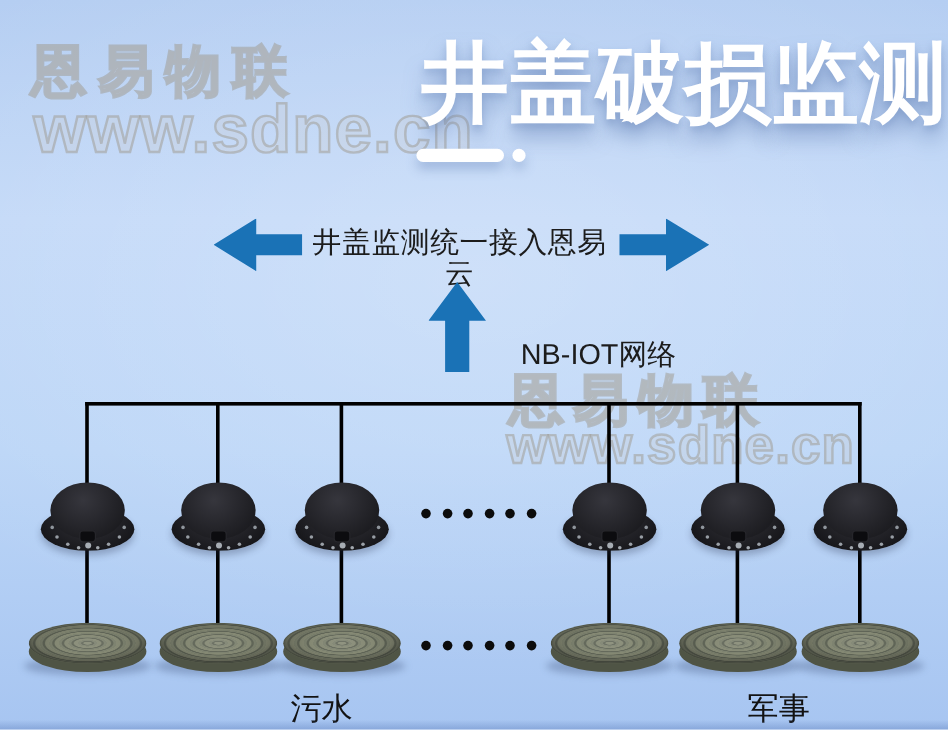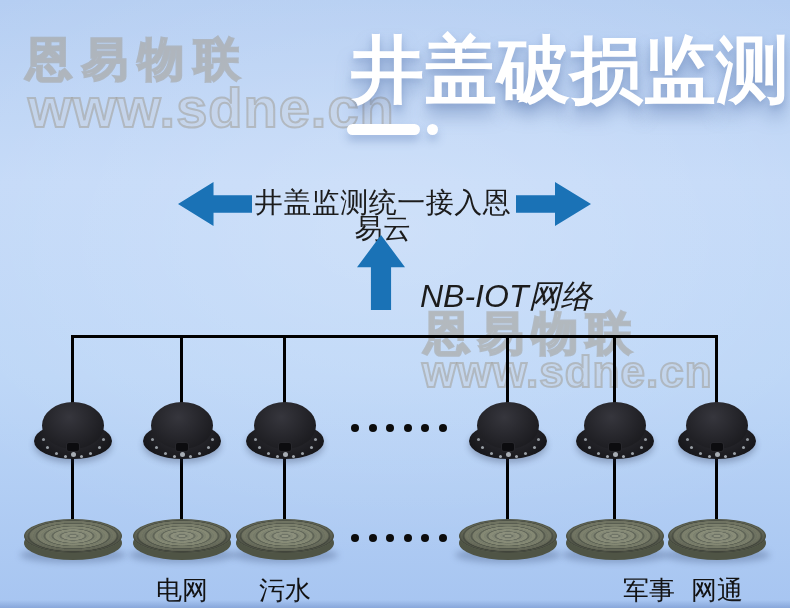--- a/index.html
+++ b/index.html
@@ -50,7 +50,7 @@
   }
   .bus-label{
     position:absolute;left:253px;top:190px;width:260px;text-align:center;
-    font-size:28px;line-height:26px;color:#1c1c1c;letter-spacing:0.5px;
+    font-size:24px;line-height:26px;color:#1c1c1c;letter-spacing:0.5px;
   }
   .arrow-up{
     left:357px;top:235px;width:48px;height:75px;

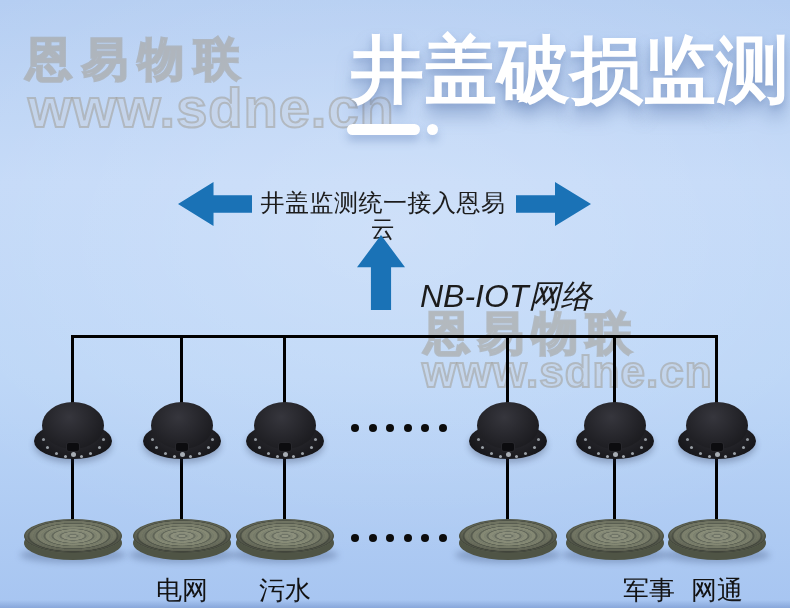--- a/index.html
+++ b/index.html
@@ -57,7 +57,7 @@
     clip-path:polygon(50% 0,100% 43%,71% 43%,71% 100%,29% 100%,29% 43%,0 43%);
   }
   .net-label{
-    position:absolute;left:420px;top:283px;font-size:32px;line-height:26px;color:#1c1c1c;font-style:italic;
+    position:absolute;left:434px;top:283px;font-size:24px;line-height:26px;color:#1c1c1c;
   }
 
   

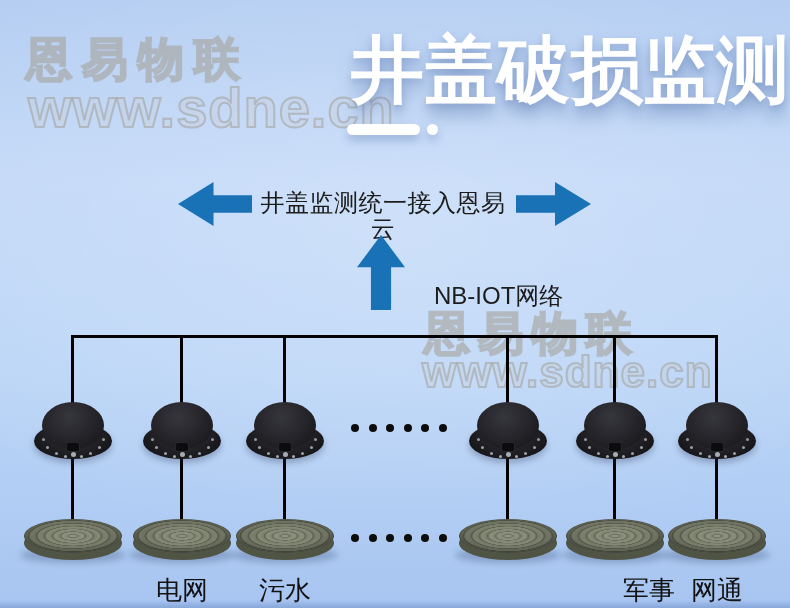--- a/index.html
+++ b/index.html
@@ -251,7 +251,6 @@
       <div class="face"></div>
     </div>
 
-  <div class="col-label l2">电网</div>
   <div class="col-label l3">污水</div>
   <div class="col-label l5">军事</div>
   <div class="col-label l6">网通</div>

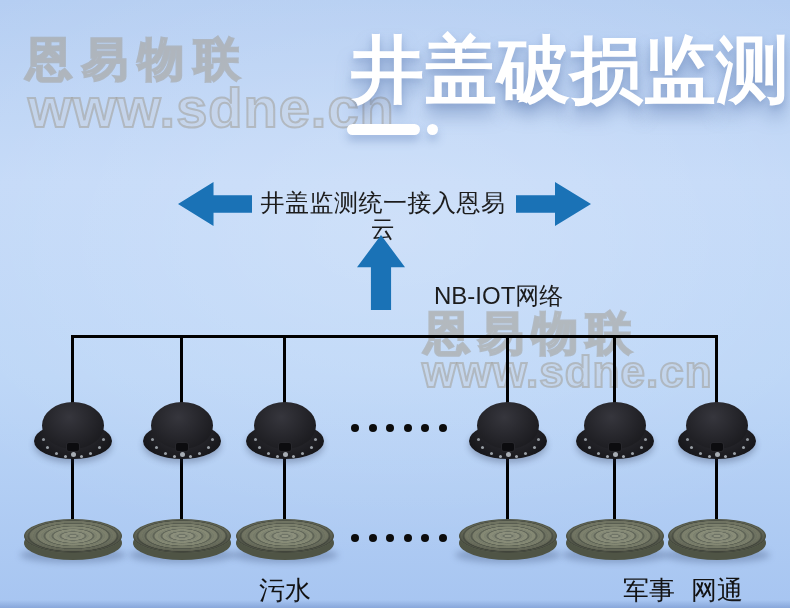--- a/index.html
+++ b/index.html
@@ -128,7 +128,7 @@
     position:absolute;top:576px;width:120px;text-align:center;
     font-size:26px;line-height:28px;color:#121212;font-weight:500;
   }
-  .l1{left:13px;} .l2{left:122px;} .l3{left:225px;}
+  .l1{left:13px;} .l2{left:122px;} .l3{left:208px;}
   .l4{left:448px;} .l5{left:555px;text-align:right;} .l6{left:657px;}
 
   

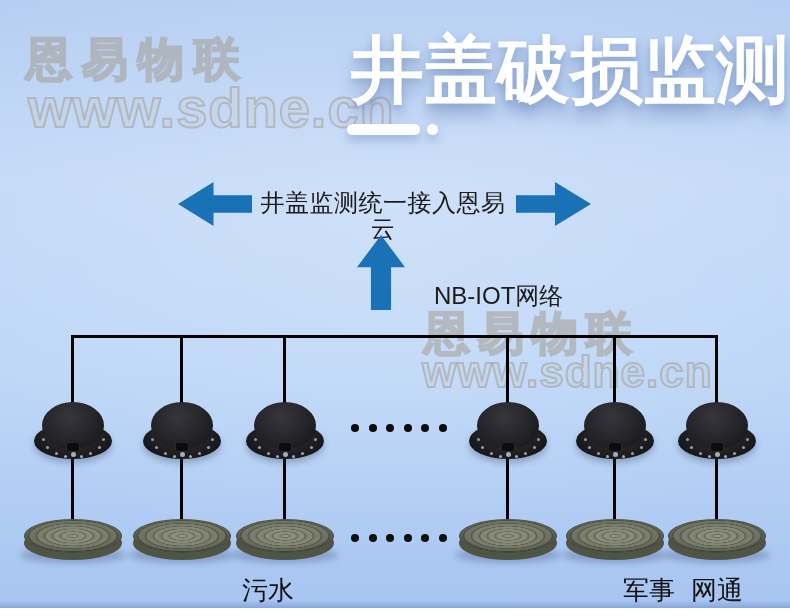--- a/index.html
+++ b/index.html
@@ -253,7 +253,6 @@
 
   <div class="col-label l3">污水</div>
   <div class="col-label l5">军事</div>
-  <div class="col-label l6">网通</div>
 
   <div class="bottom-strip"></div>
 </div>

